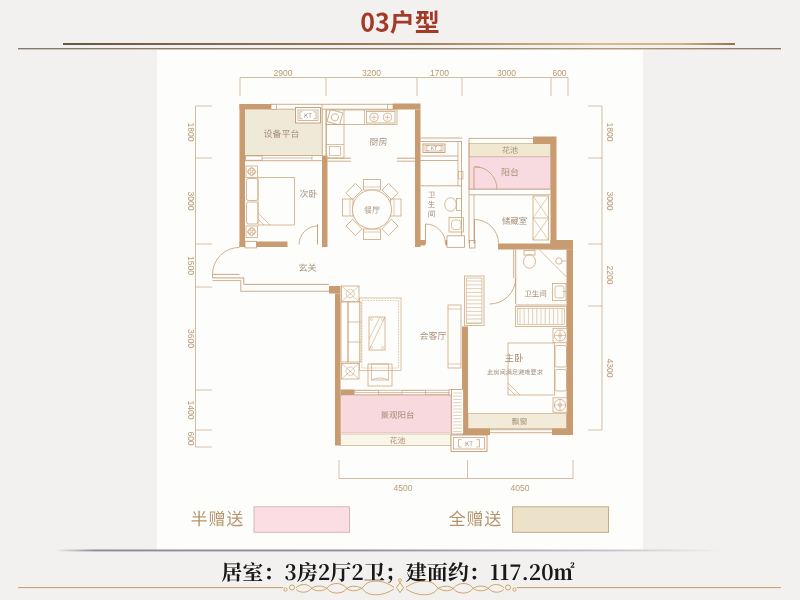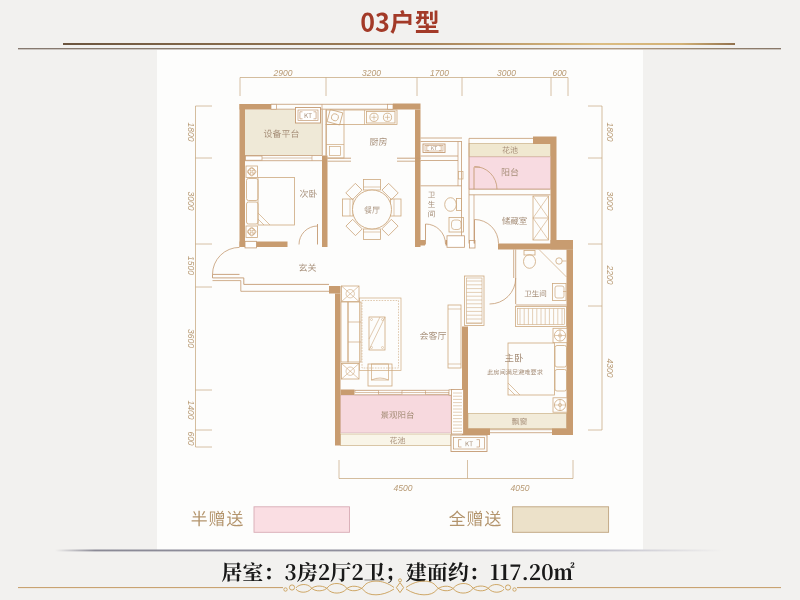--- a/index.html
+++ b/index.html
@@ -2,7 +2,7 @@
 <html><head><meta charset="utf-8"><title>03</title>
 <style>
 html,body{margin:0;padding:0;background:#f2f1ef;font-family:"Liberation Sans", sans-serif;}
-#stage{width:796px;height:600px;overflow:hidden;font-style:italic;}
+#stage{width:796px;height:600px;overflow:hidden;}
 svg{display:block;}
 </style></head>
 <body>

